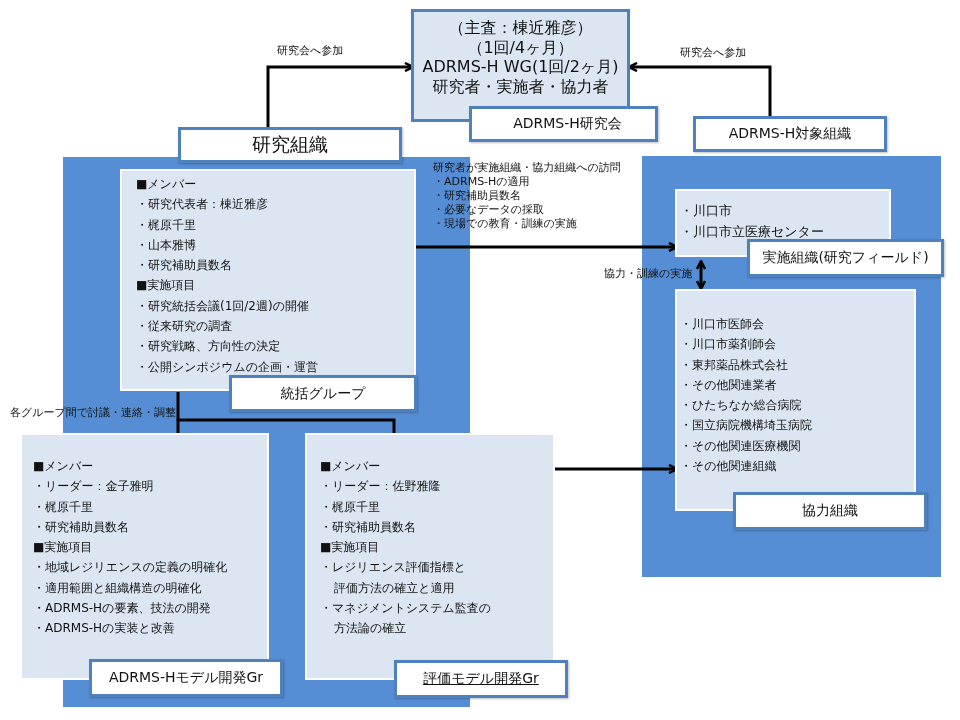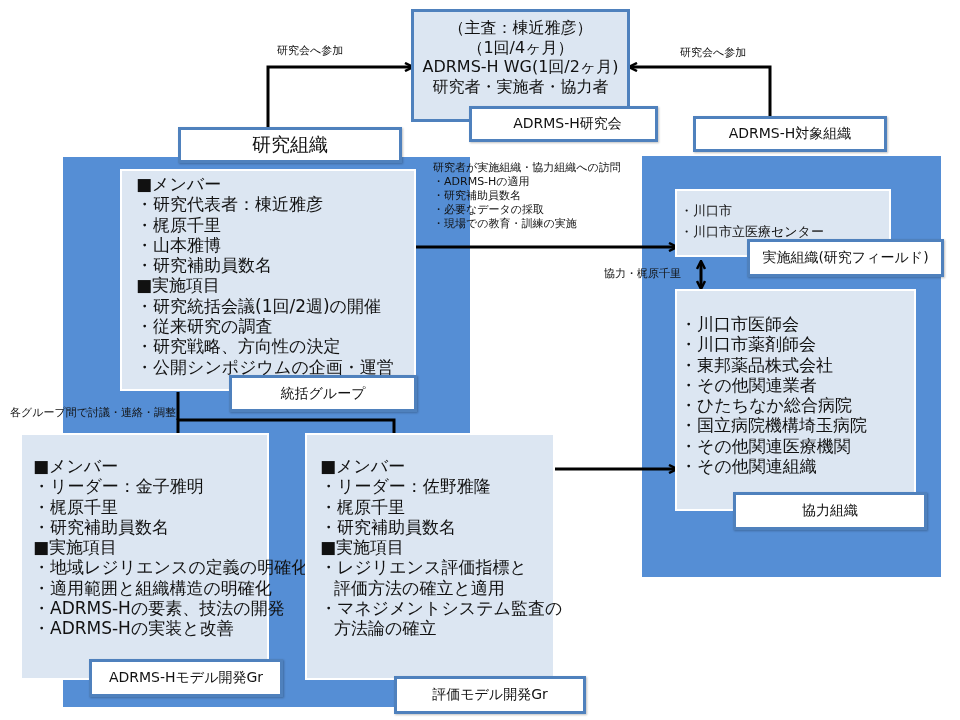--- a/index.html
+++ b/index.html
@@ -26,7 +26,7 @@
     box-shadow: 1px 1px 2px rgba(0,0,0,0.25);
   }
   .label-box.big { font-size: 19px; }
-  .list { position: absolute; font-size: 17px; line-height: 20.3px; white-space: nowrap; }
+  .list { position: absolute; font-size: 12px; line-height: 20.3px; white-space: nowrap; }
   .list div { white-space: nowrap; }
   .small-text { position: absolute; font-size: 11px; white-space: nowrap; line-height: 14px; }
   .center-text { position: absolute; text-align: center; font-size: 16px; line-height: 19.5px; }

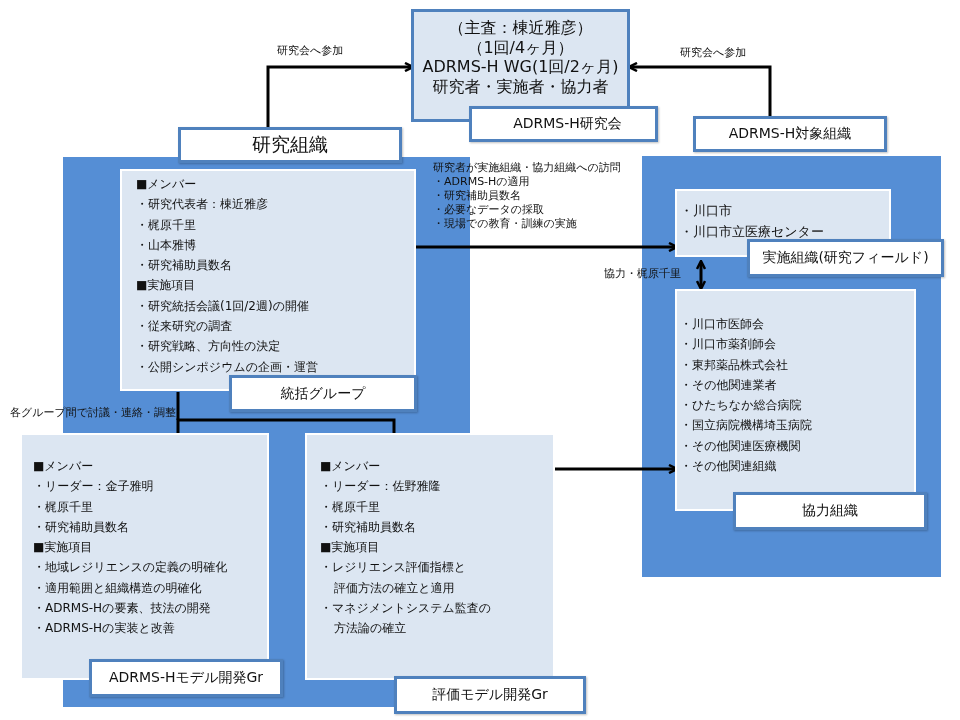--- a/index.html
+++ b/index.html
@@ -141,7 +141,7 @@
 </div>
 <div class="label-box" style="left:747px; top:239px; width:197px; height:38px;">実施組織(研究フィールド)</div>
 
-<div class="small-text" style="left:604px; top:267px;">協力・梶原千里</div>
+<div class="small-text" style="left:604px; top:267px;">協力・訓練の実施</div>
 
 <div class="panel" style="left:675px; top:289px; width:241px; height:222px;"></div>
 <div class="list" style="left:680px; top:314px; line-height:20.3px;">

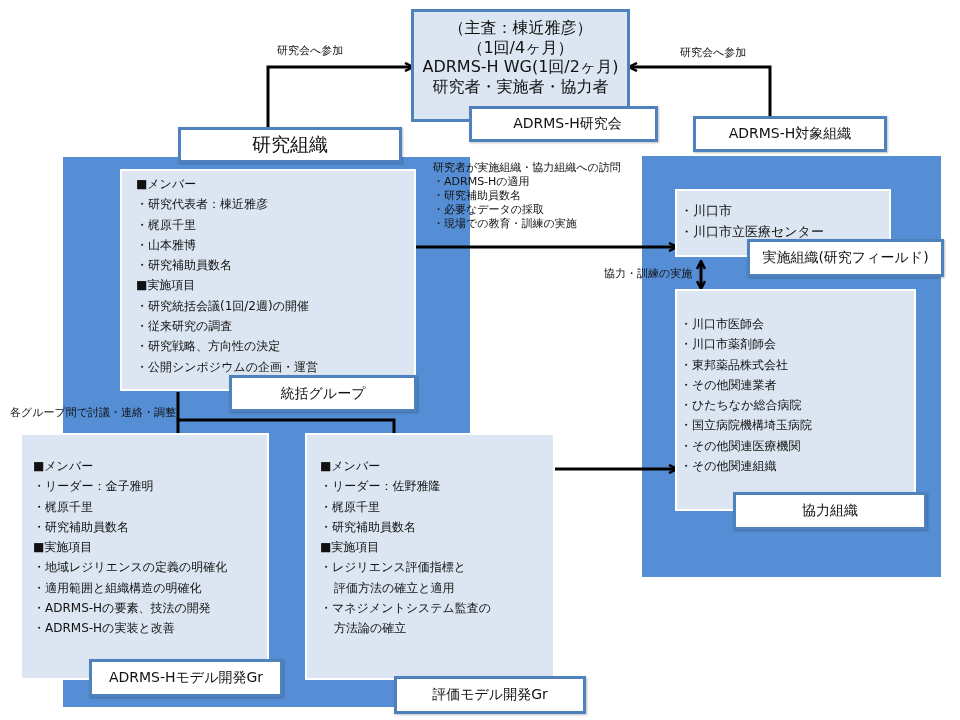--- a/index.html
+++ b/index.html
@@ -132,7 +132,7 @@
   <div>・マネジメントシステム監査の</div>
   <div class="indent">方法論の確立</div>
 </div>
-<div class="label-box" style="left:394px; top:676px; width:192px; height:38px;">評価モデル開発Gr</div>
+<div class="label-box" style="left:394px; top:660px; width:174px; height:38px;text-decoration:underline;">評価モデル開発Gr</div>
 
 <div class="panel" style="left:675px; top:189px; width:216px; height:68px;"></div>
 <div class="list" style="left:680px; top:200px; font-size:13px; line-height:21px;">

